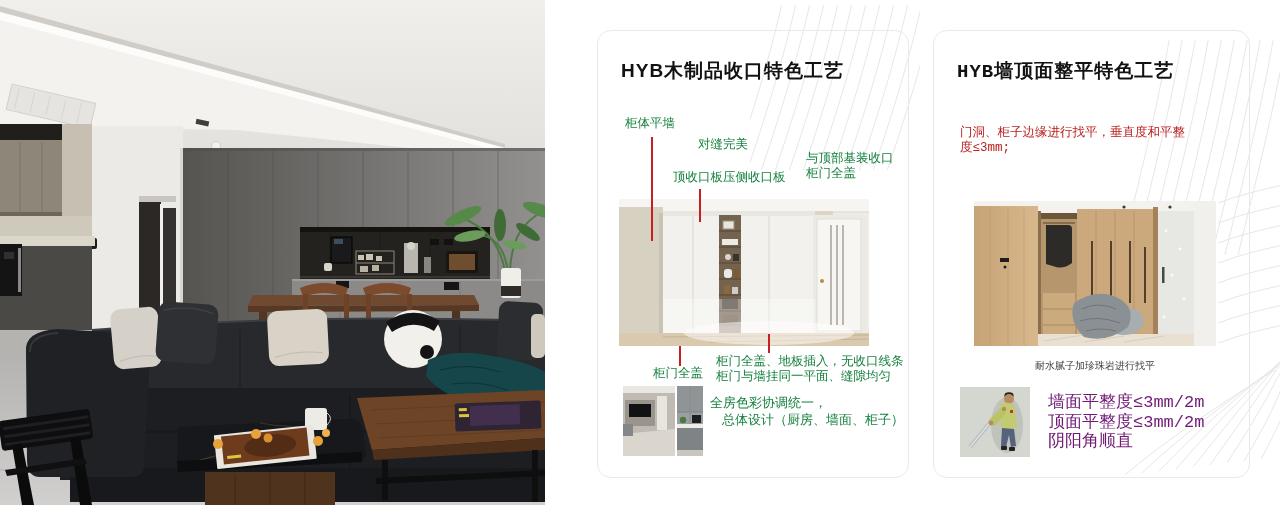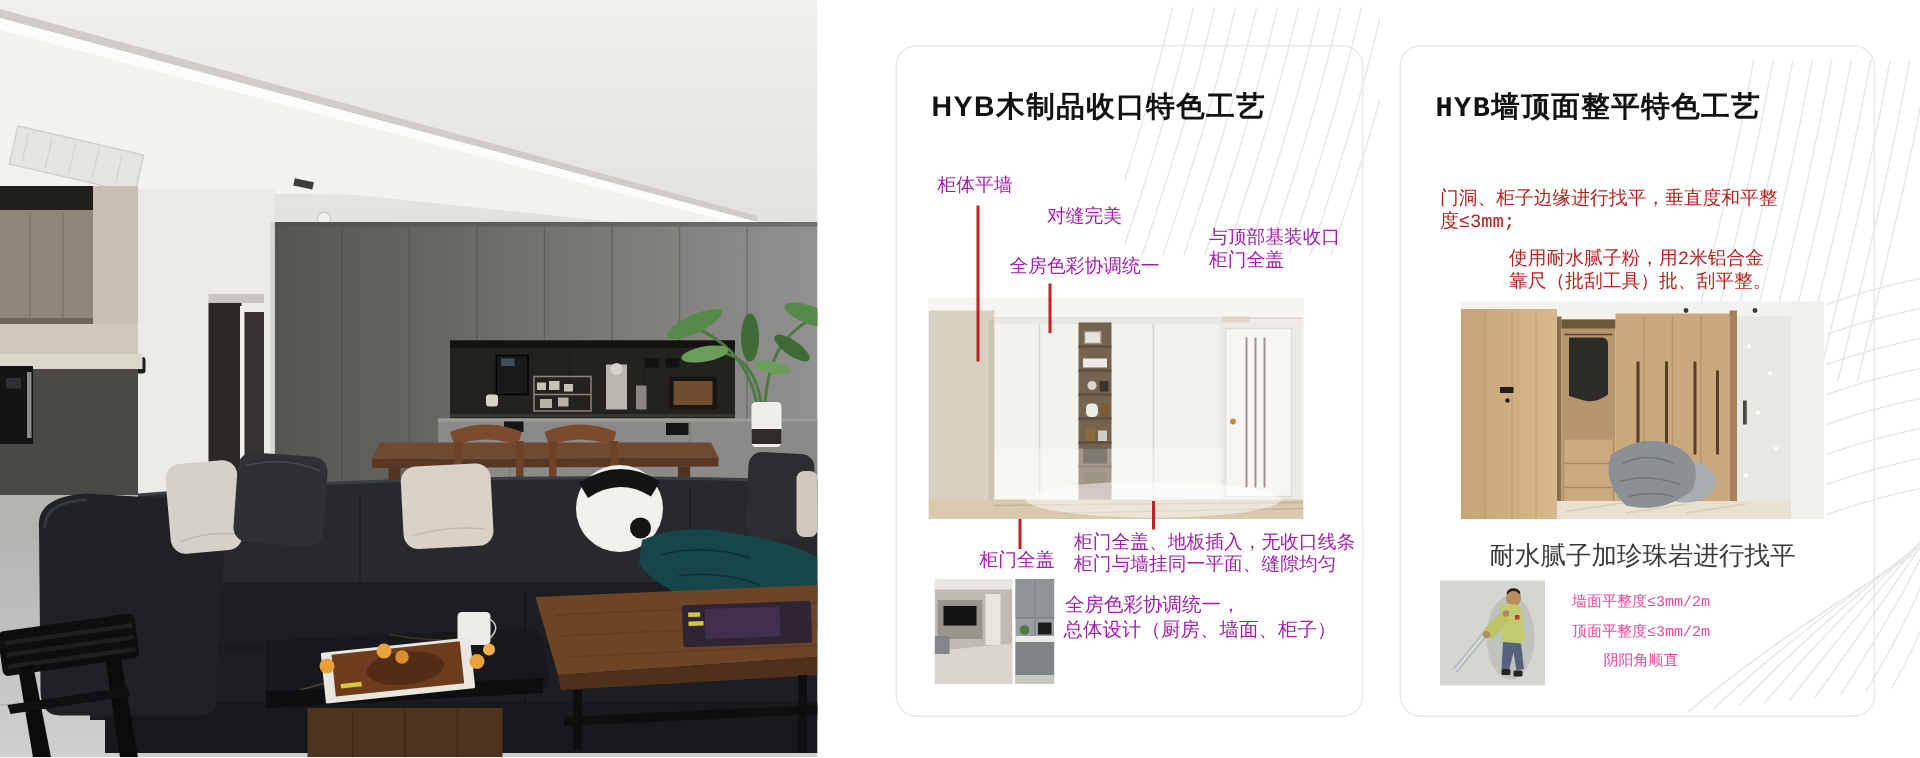--- a/index.html
+++ b/index.html
@@ -14,7 +14,7 @@
   .card2{left:933px;width:315px;font-family:Liberation Mono, monospace;}
   .card-title{position:absolute;left:23px;top:27px;margin:0;font-size:19px;font-weight:700;
               color:#121212;letter-spacing:1px;white-space:nowrap;}
-  .ann{position:absolute;font-size:12.5px;color:#a21caf;white-space:nowrap;line-height:15px;}
+  .ann{position:absolute;font-size:12.5px;color:#15803d;white-space:nowrap;line-height:15px;}
   .leader{position:absolute;width:2px;background:var(--red,#c42020);z-index:3;}
   .imgbox{position:absolute;overflow:hidden;background:#eee;}
   .caption{position:absolute;font-size:17px;color:#3a3a3a;text-align:center;}

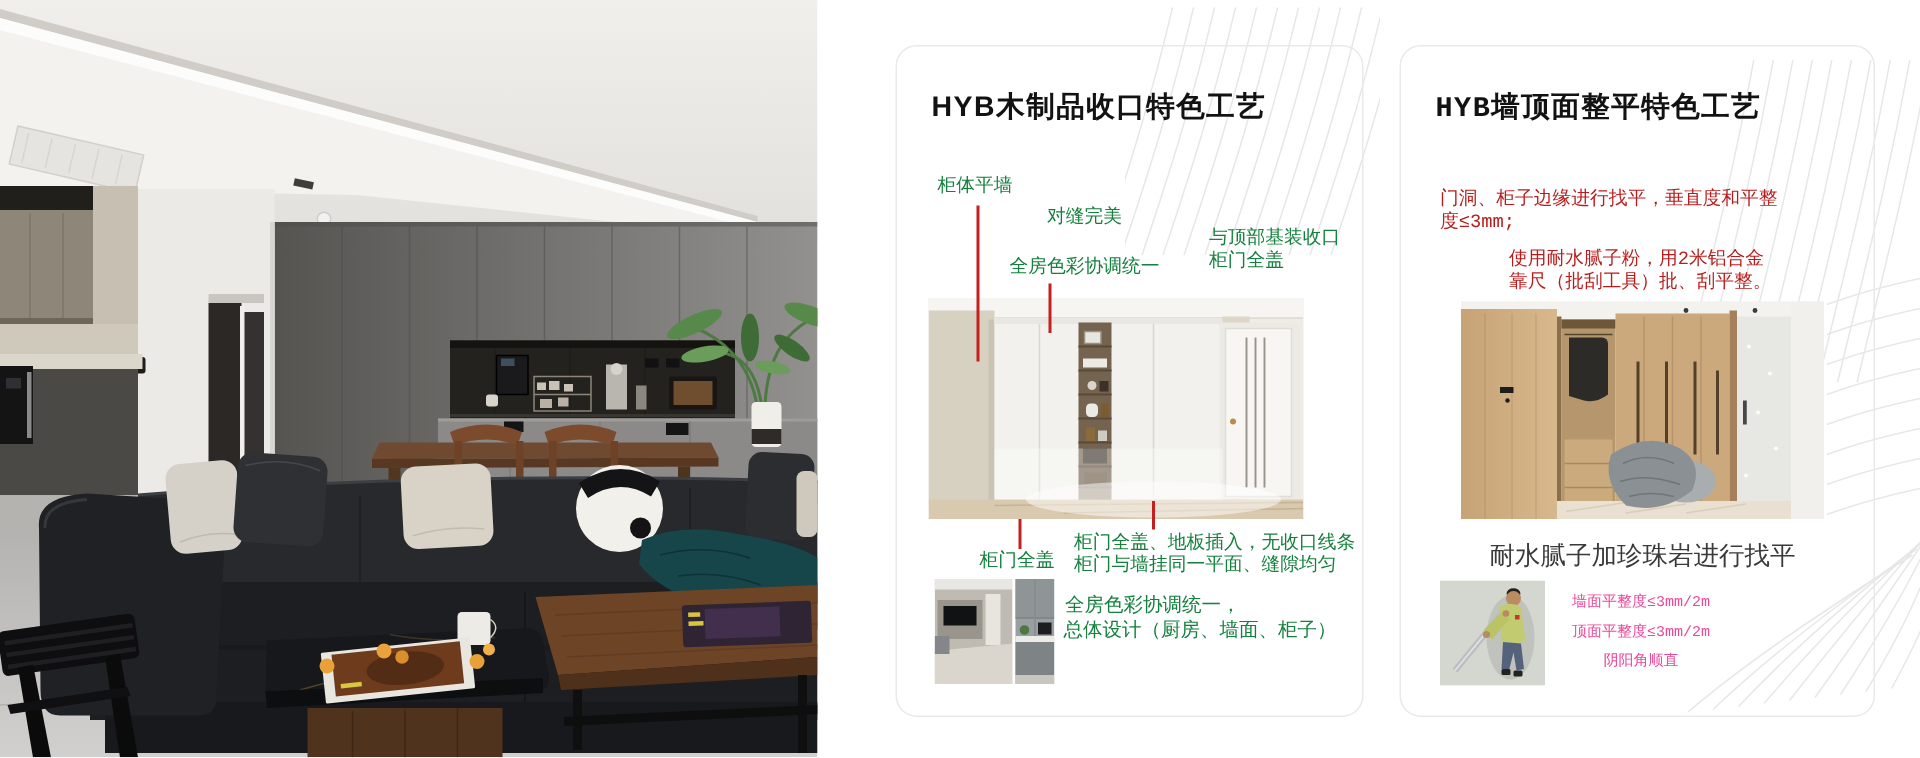--- a/index.html
+++ b/index.html
@@ -313,7 +313,7 @@
 
     <span class="ann" style="left:100px;top:106px">对缝完美</span>
 
-    <span class="ann" style="left:75px;top:139px">全房色彩协调统一</span>
+    <span class="ann" style="left:75px;top:139px">顶收口板压侧收口板</span>
     <i class="leader" style="left:101px;top:158px;height:33px"></i>
 
     <div class="ann" style="left:208px;top:120px">

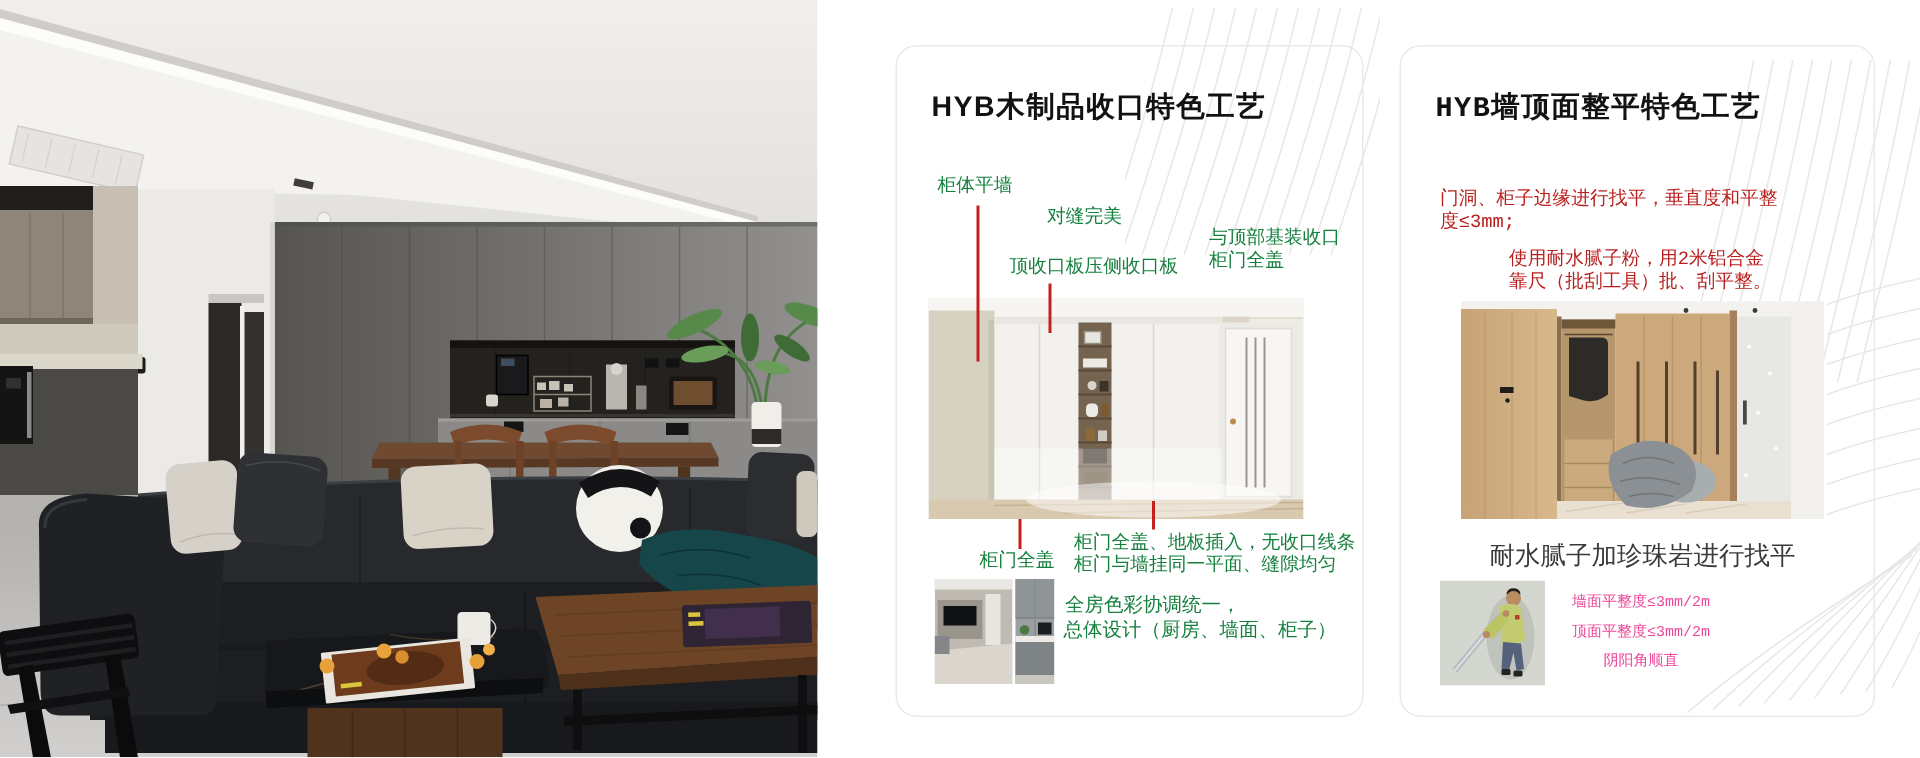--- a/index.html
+++ b/index.html
@@ -419,10 +419,6 @@
       <div>门洞、柜子边缘进行找平，垂直度和平整</div>
       <div>度≤3mm;</div>
     </div>
-    <div class="para" style="left:72px;top:135px">
-      <div>使用耐水腻子粉，用2米铝合金</div>
-      <div>靠尺（批刮工具）批、刮平整。</div>
-    </div>
 
     <div class="imgbox" style="left:40px;top:170px;width:242px;height:145px">
       <svg width="242" height="145" viewBox="0 0 242 145">

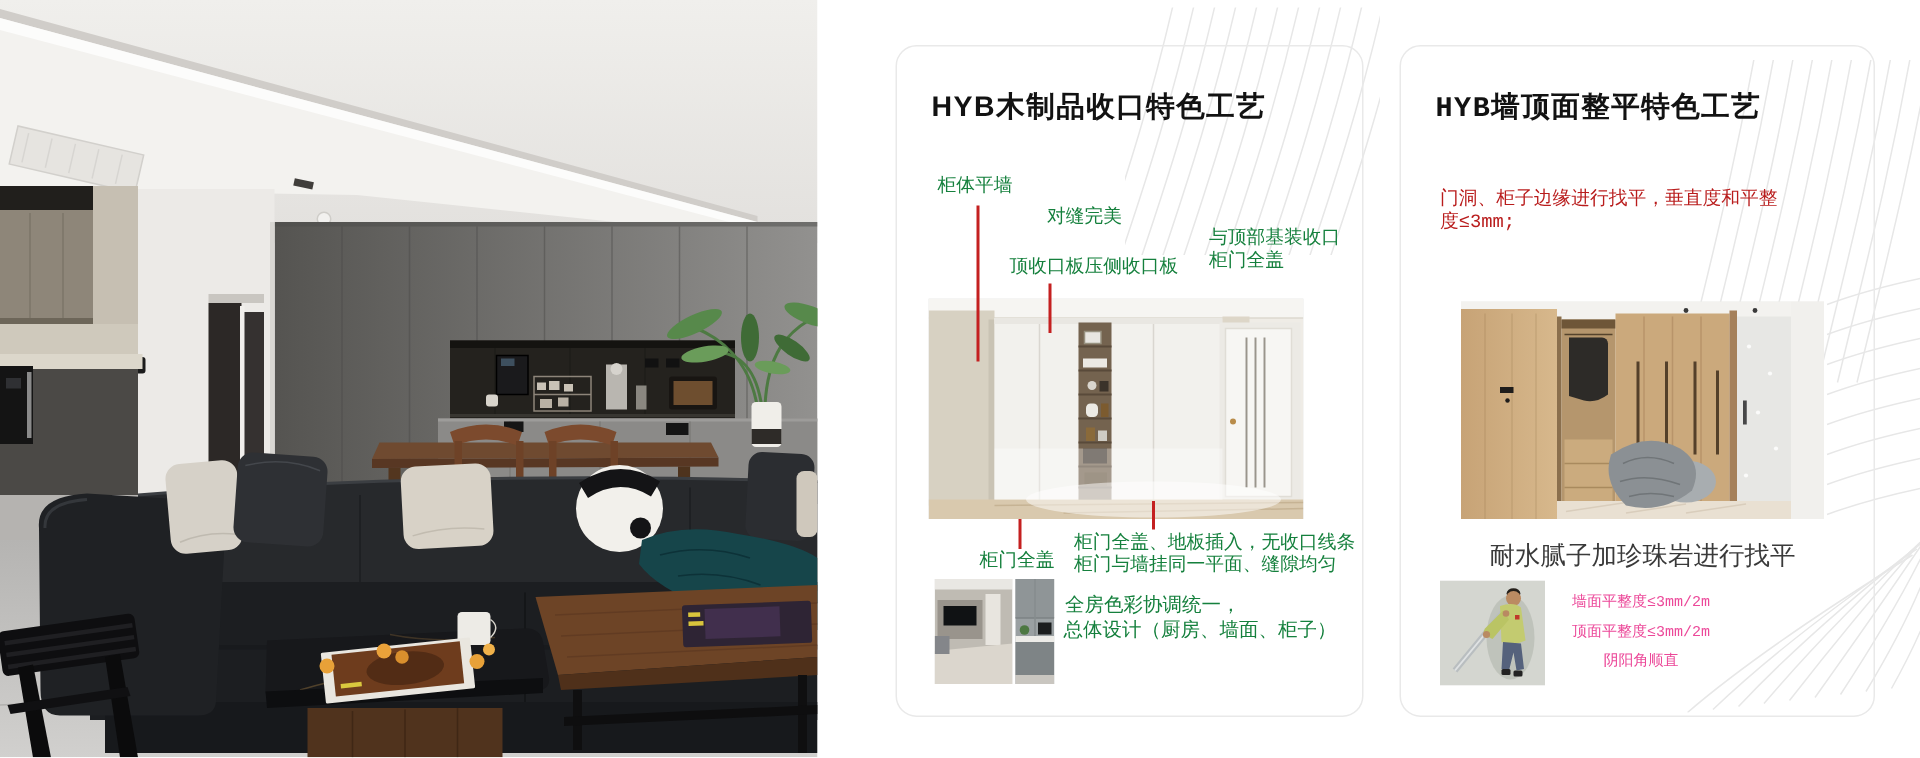--- a/index.html
+++ b/index.html
@@ -17,7 +17,7 @@
   .ann{position:absolute;font-size:12.5px;color:#15803d;white-space:nowrap;line-height:15px;}
   .leader{position:absolute;width:2px;background:var(--red,#c42020);z-index:3;}
   .imgbox{position:absolute;overflow:hidden;background:#eee;}
-  .caption{position:absolute;font-size:17px;color:#3a3a3a;text-align:center;}
+  .caption{position:absolute;font-size:10px;color:#3a3a3a;text-align:center;}
   .metrics{position:absolute;font-size:10px;color:#ec4899;line-height:19.5px;white-space:nowrap;text-align:center;}
   .para{position:absolute;font-size:12.5px;color:#b91c1c;line-height:15px;white-space:nowrap;}
 </style>

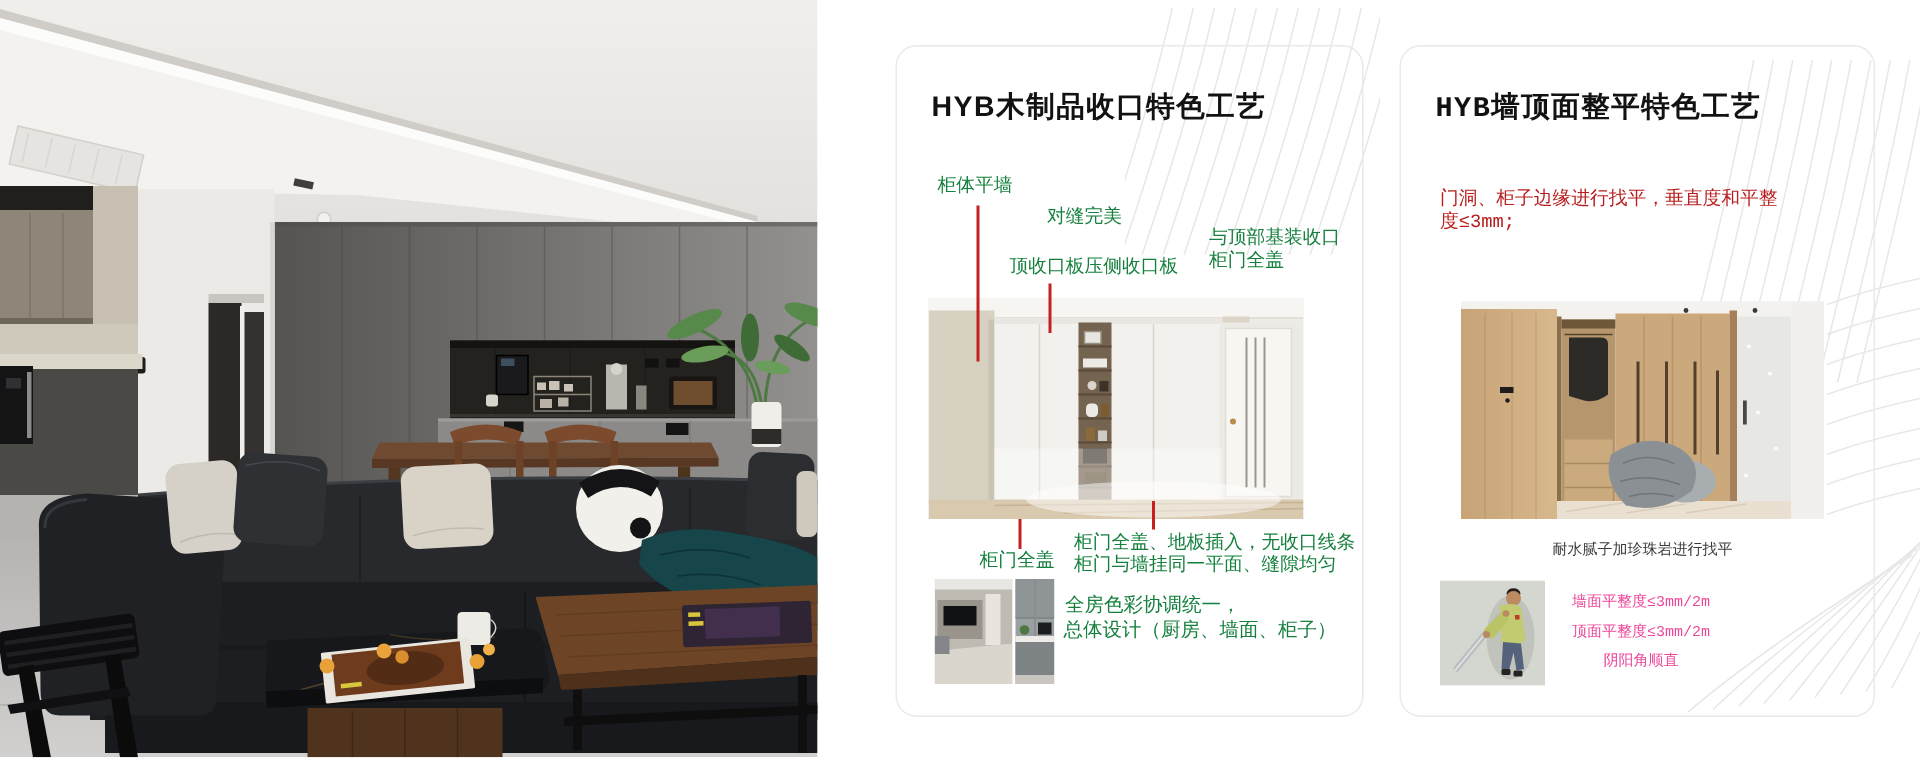--- a/index.html
+++ b/index.html
@@ -18,7 +18,7 @@
   .leader{position:absolute;width:2px;background:var(--red,#c42020);z-index:3;}
   .imgbox{position:absolute;overflow:hidden;background:#eee;}
   .caption{position:absolute;font-size:10px;color:#3a3a3a;text-align:center;}
-  .metrics{position:absolute;font-size:10px;color:#ec4899;line-height:19.5px;white-space:nowrap;text-align:center;}
+  .metrics{position:absolute;font-size:17px;color:#701a75;line-height:19.5px;white-space:nowrap;}
   .para{position:absolute;font-size:12.5px;color:#b91c1c;line-height:15px;white-space:nowrap;}
 </style>
 </head>

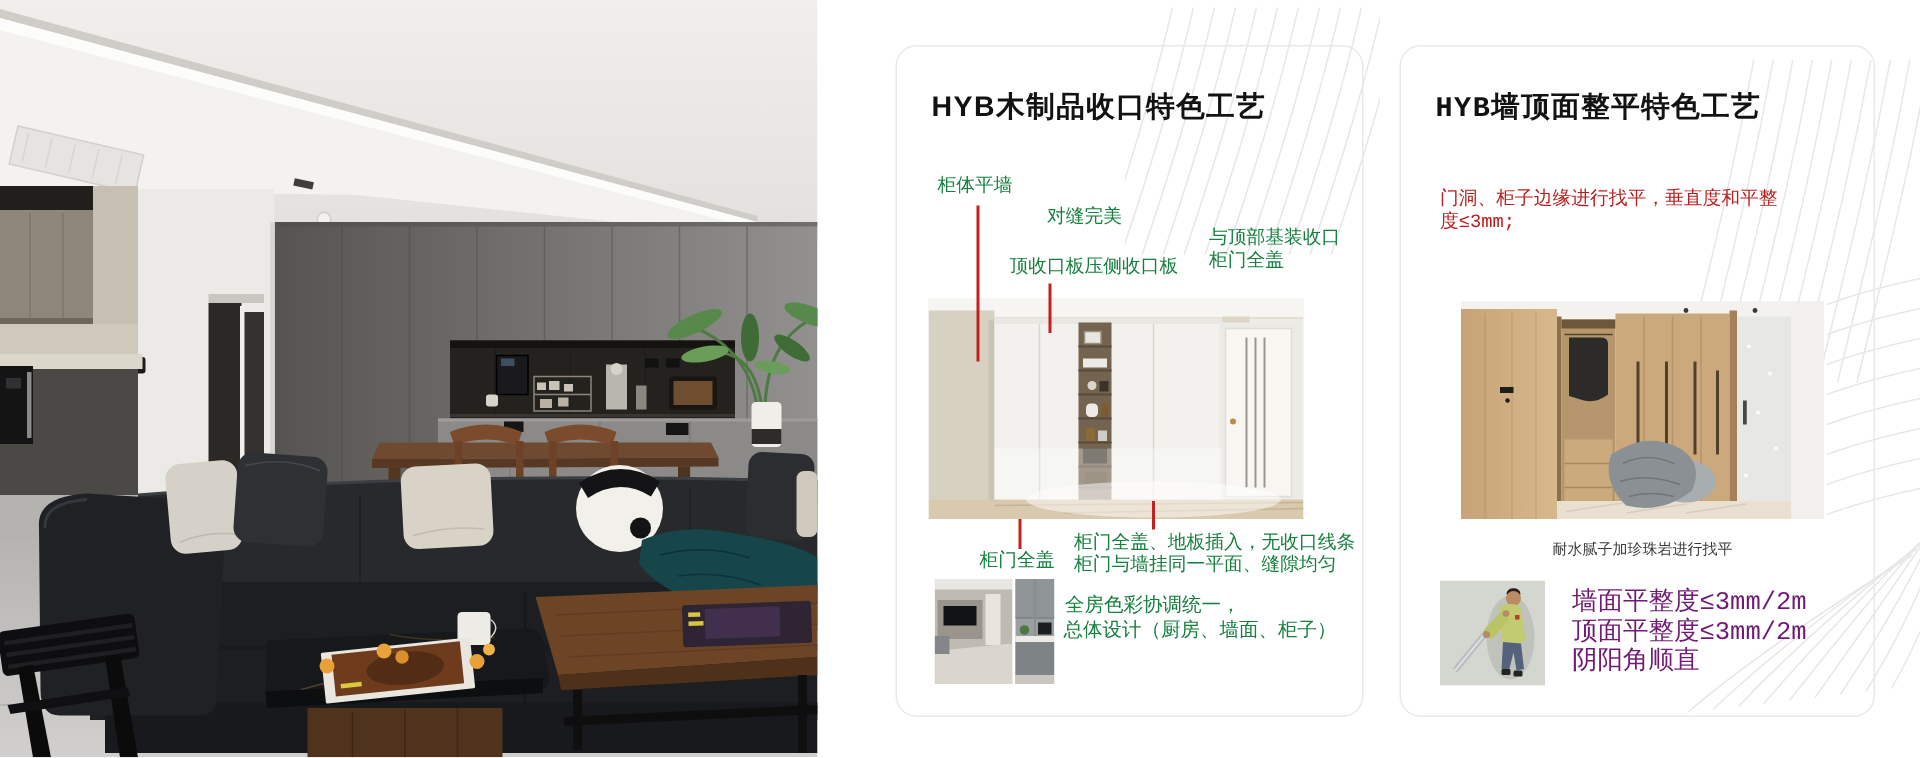--- a/index.html
+++ b/index.html
@@ -409,7 +409,7 @@
     </div>
 
     <span class="ann" style="left:112px;top:364px;font-size:13px">全房色彩协调统一，</span>
-    <span class="ann" style="left:111px;top:381px;font-size:13px">总体设计（厨房、墙面、柜子）</span>
+    <span class="ann" style="left:124px;top:381px;font-size:13px">总体设计（厨房、墙面、柜子）</span>
   </section>
 
   <section class="card card2">

